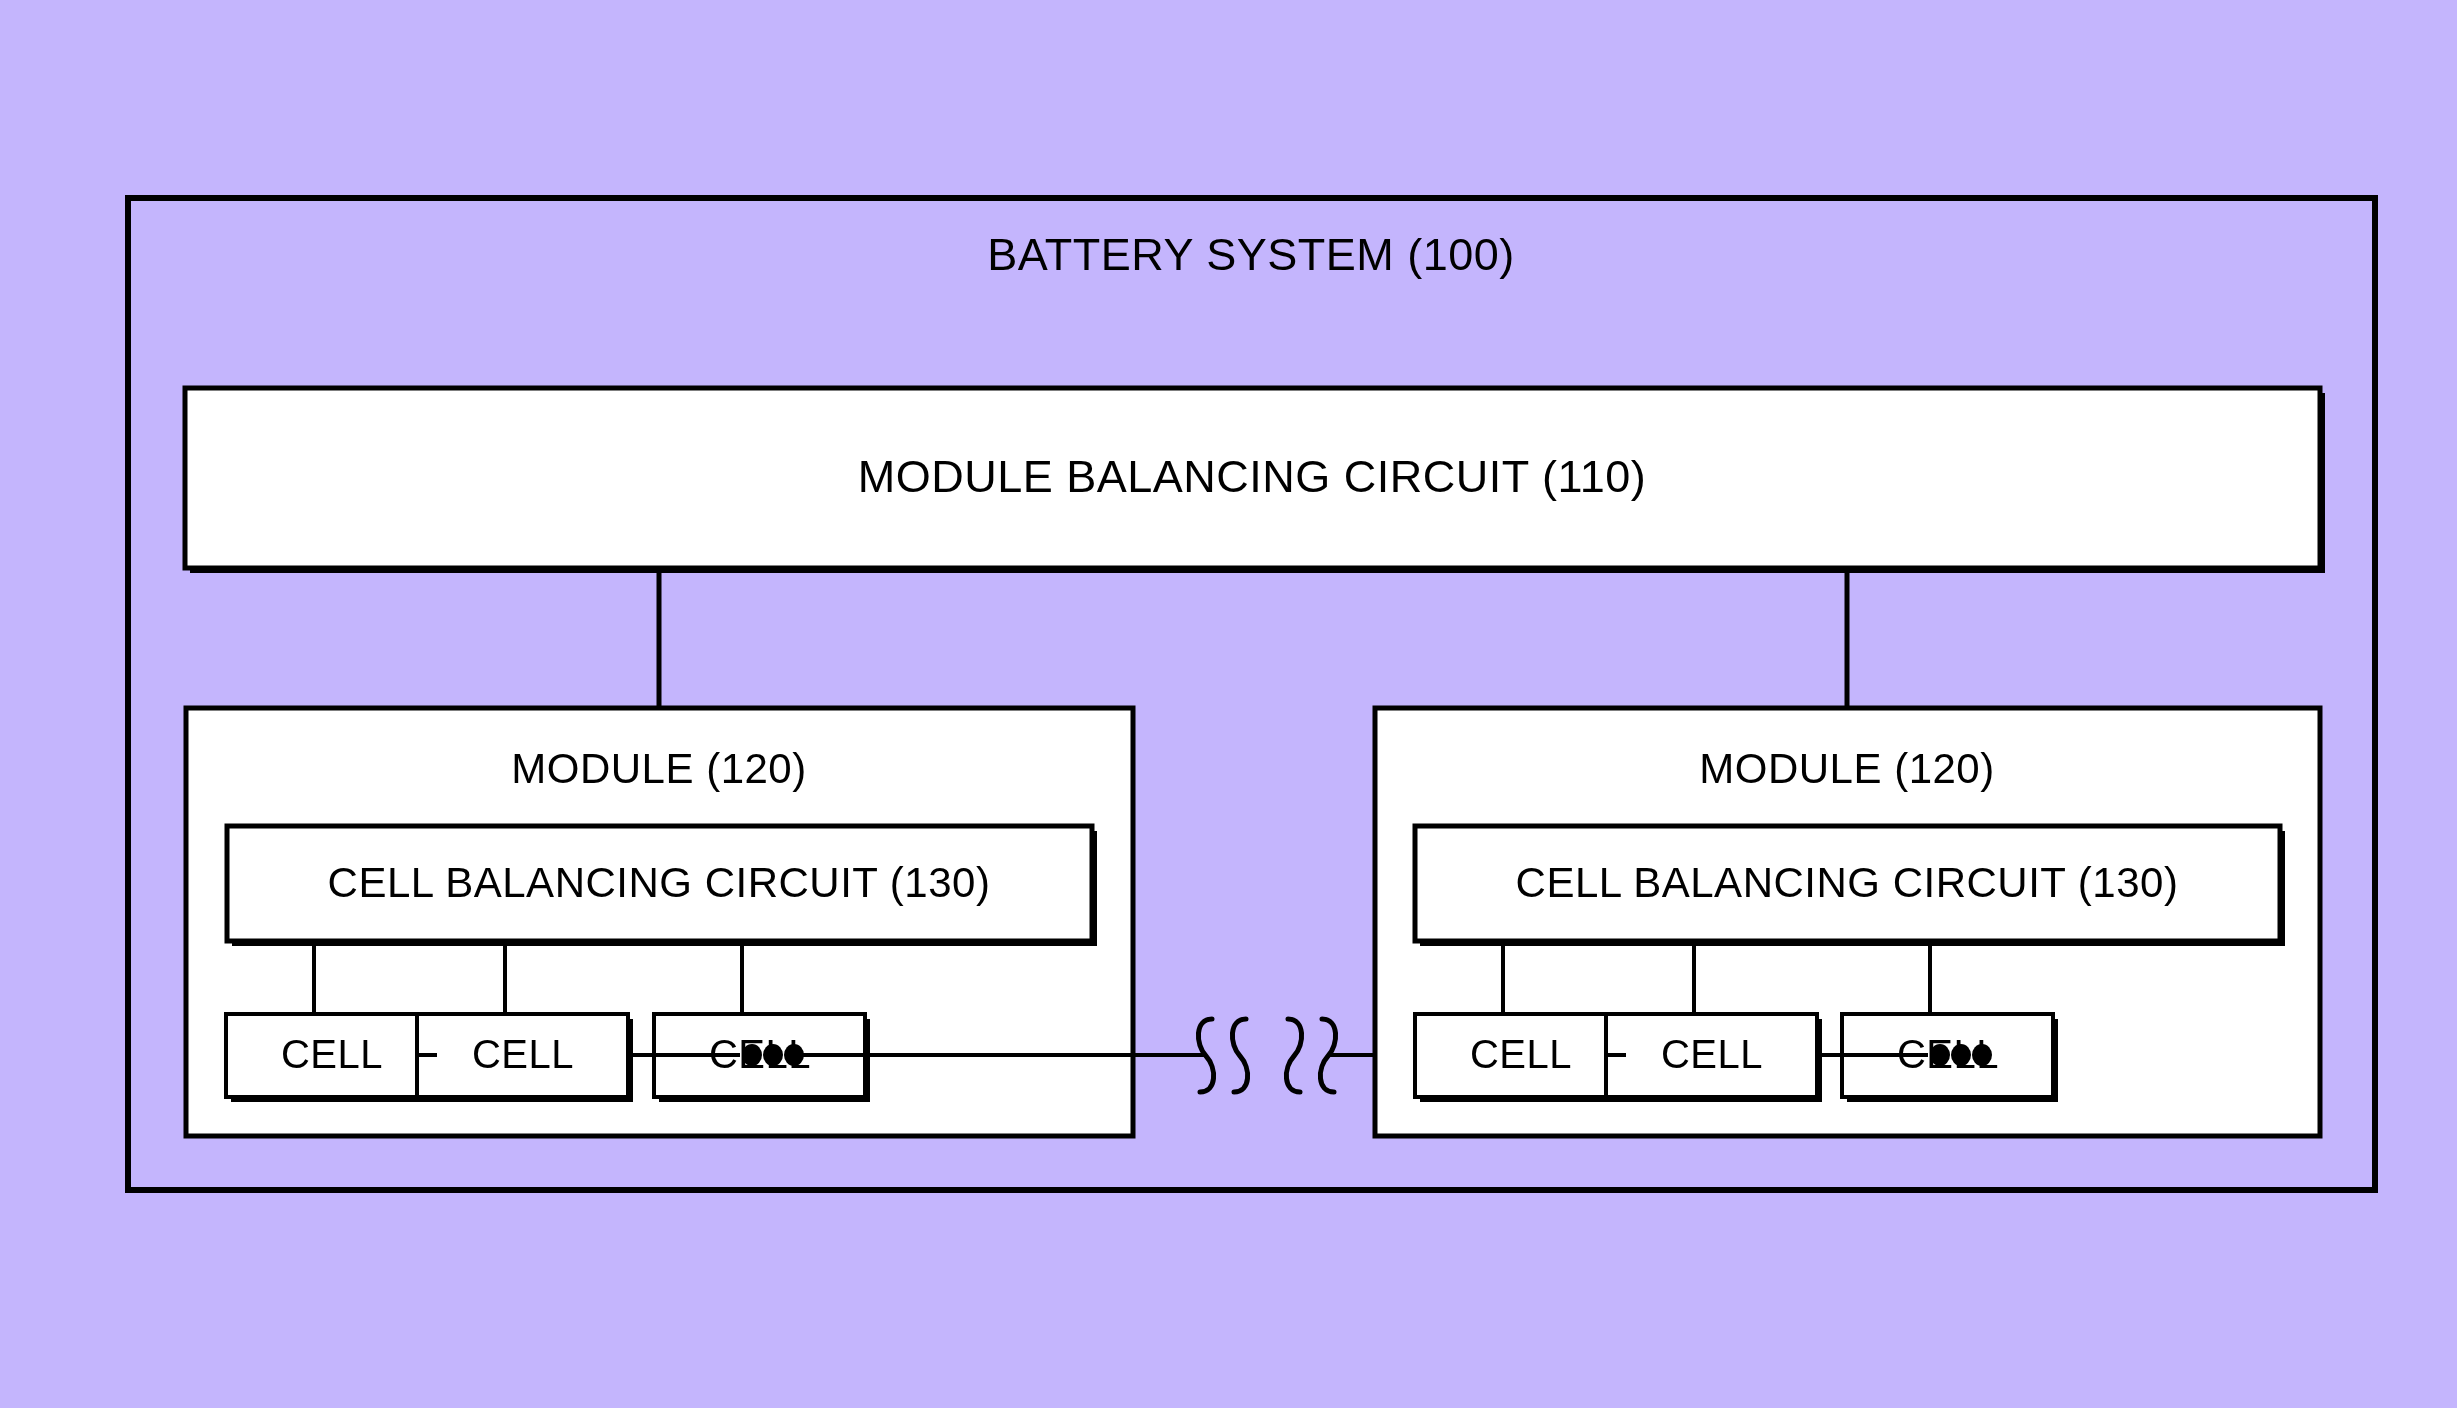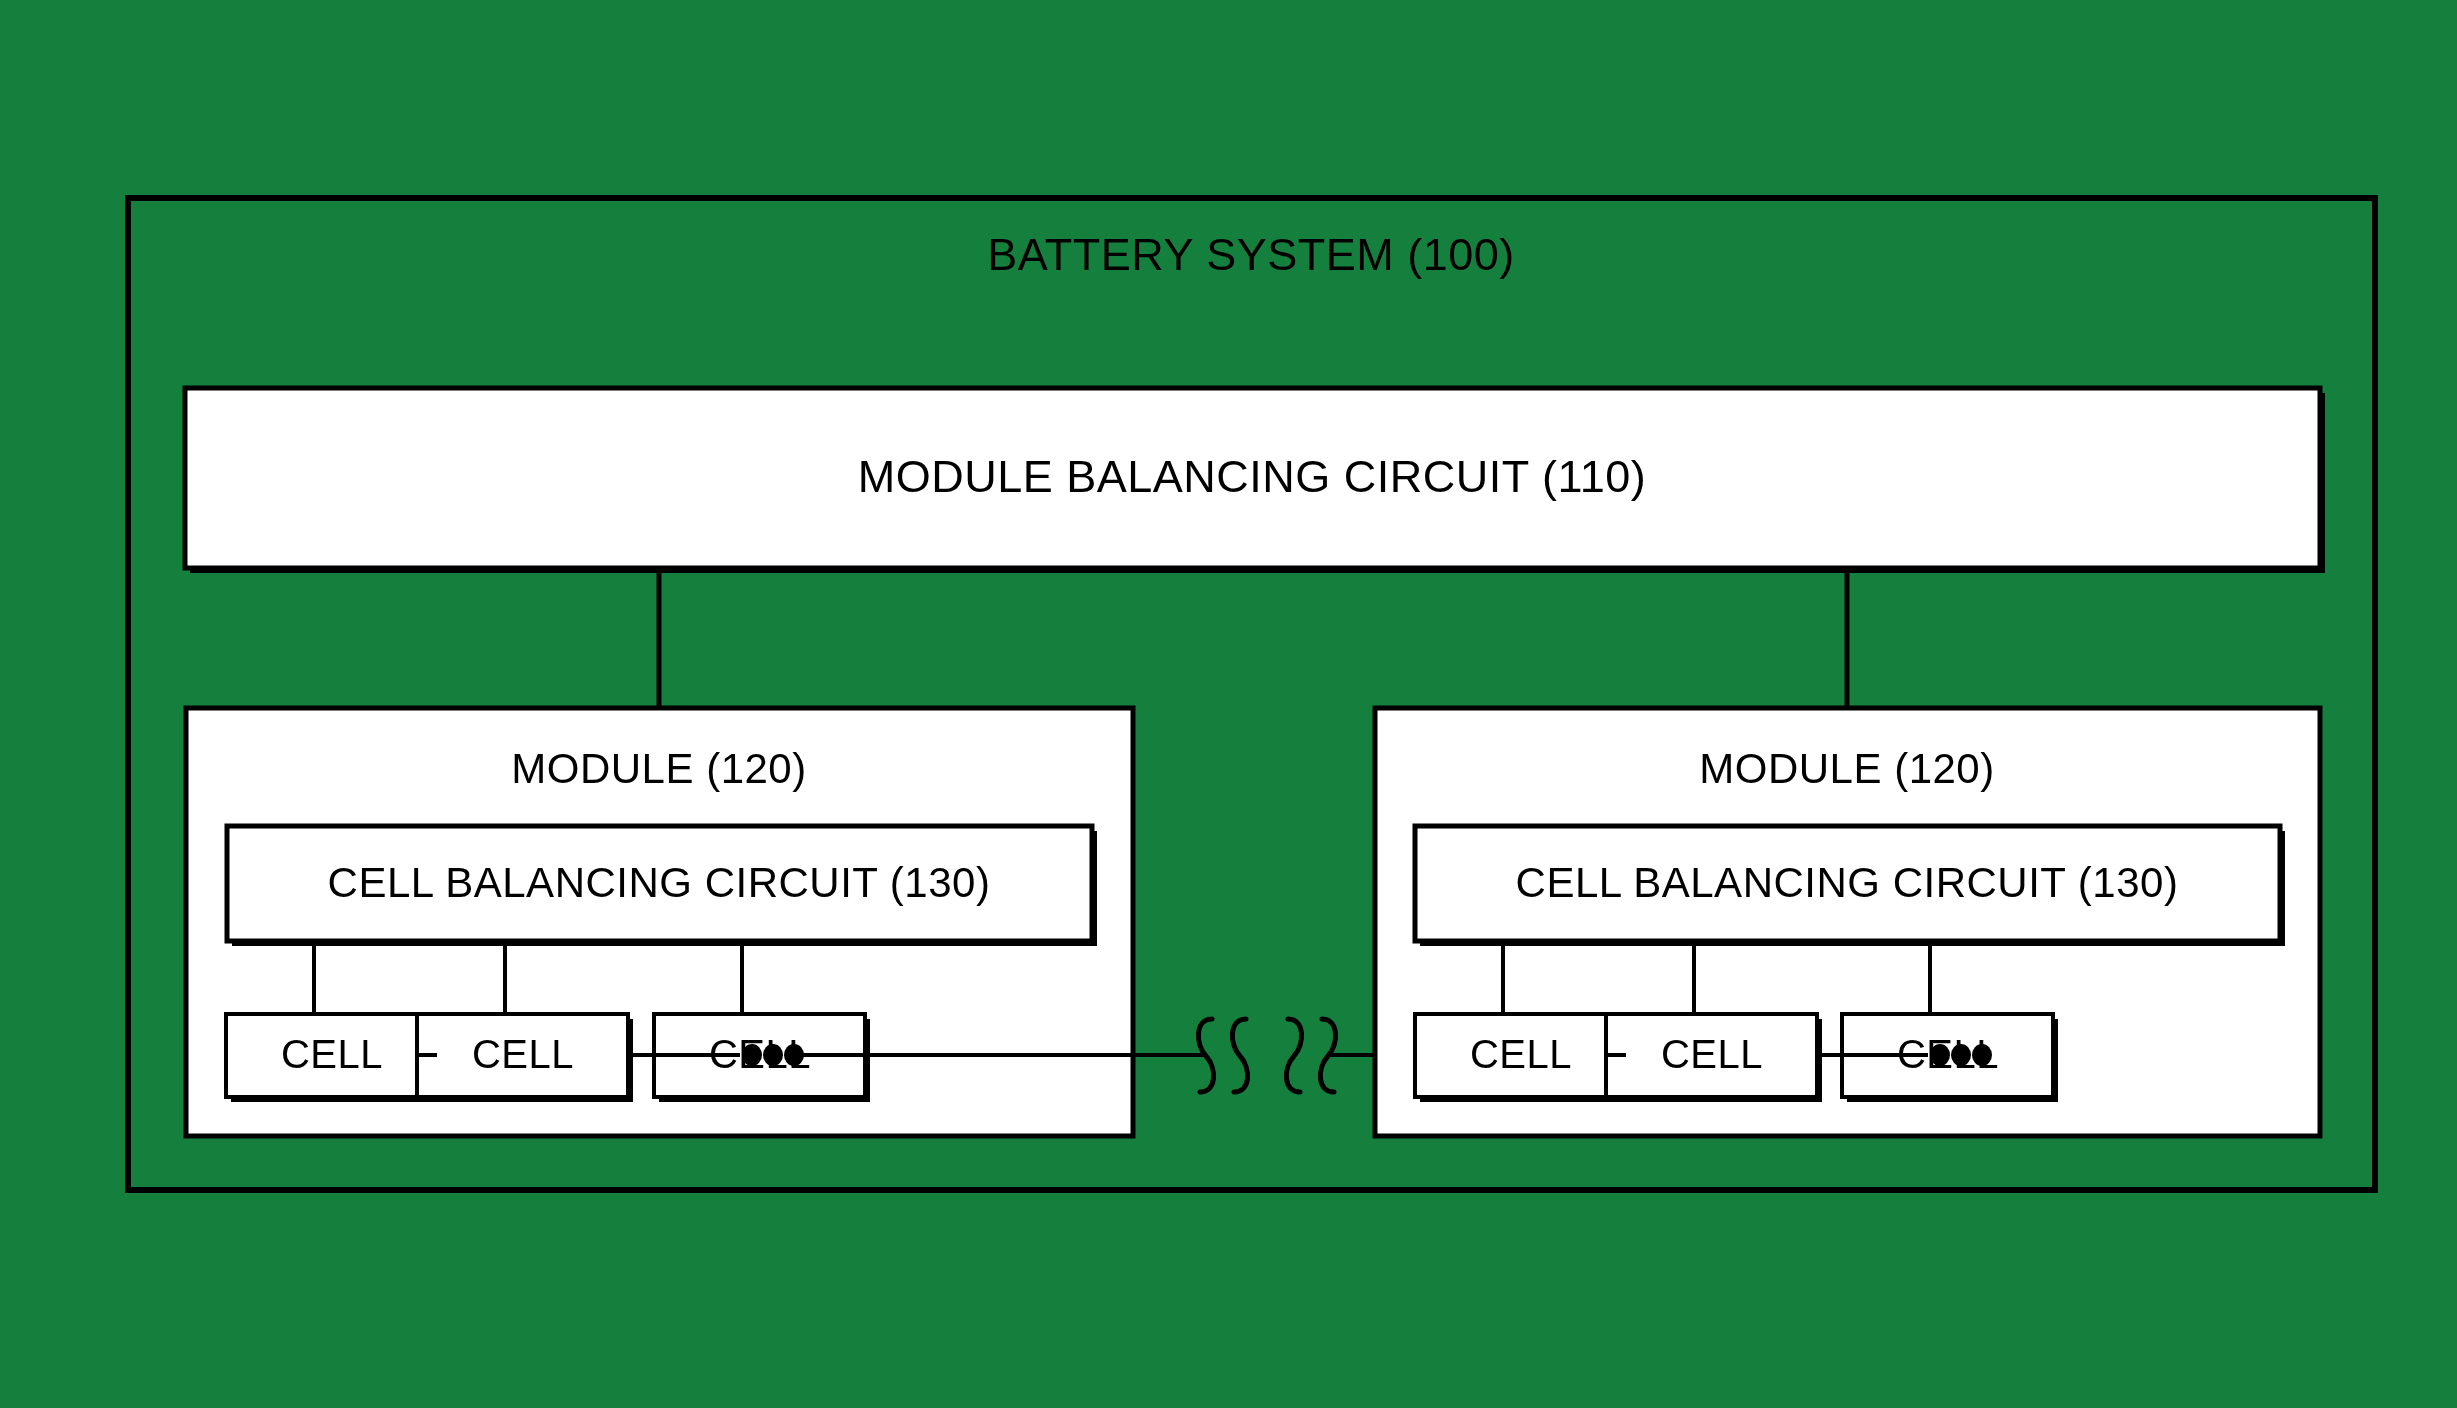--- a/index.html
+++ b/index.html
@@ -16,7 +16,7 @@
     position: relative;
     width: 2457px;
     height: 1408px;
-    background: #15803d;
+    background: #c4b5fd;
     overflow: hidden;
   }
   #figure-svg {

